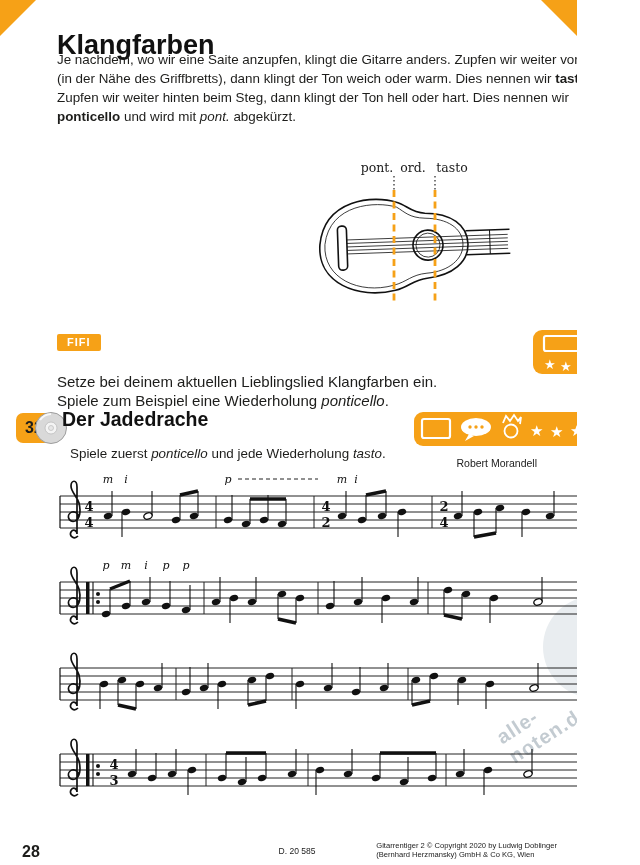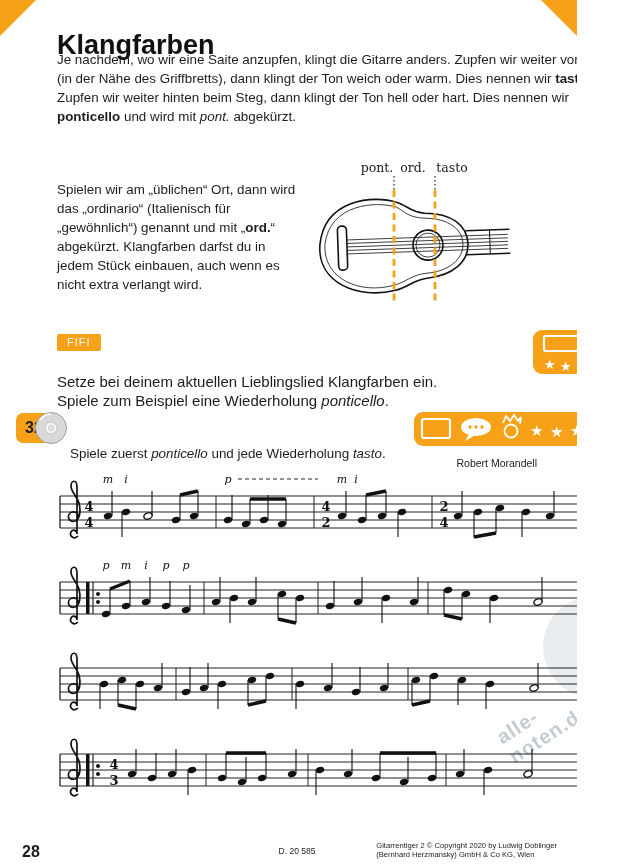--- a/index.html
+++ b/index.html
@@ -64,7 +64,6 @@
 
   <p class="intro"><span>Je nachdem, wo wir eine Saite anzupfen, klingt die Gitarre anders. Zupfen wir weiter vorne (in der Nähe des Griffbretts), dann klingt der Ton weich oder warm. Dies nennen wir </span><span class="b">tasto</span><span>. Zupfen wir weiter hinten beim Steg, dann klingt der Ton hell oder hart. Dies nennen wir </span><span class="b">ponticello</span><span> und wird mit </span><span class="i">pont.</span><span> abgekürzt.</span></p>
 
-  <p class="side-text"><span>Spielen wir am „üblichen“ Ort, dann wird das „ordinario“ (Italienisch für „gewöhnlich“) genannt und mit „</span><span class="b">ord.</span><span>“ abgekürzt. Klangfarben darfst du in jedem Stück einbauen, auch wenn es nicht extra verlangt wird.</span></p>
 
   <div class="guitar">
     <svg width="215" height="155" viewBox="0 0 215 155">

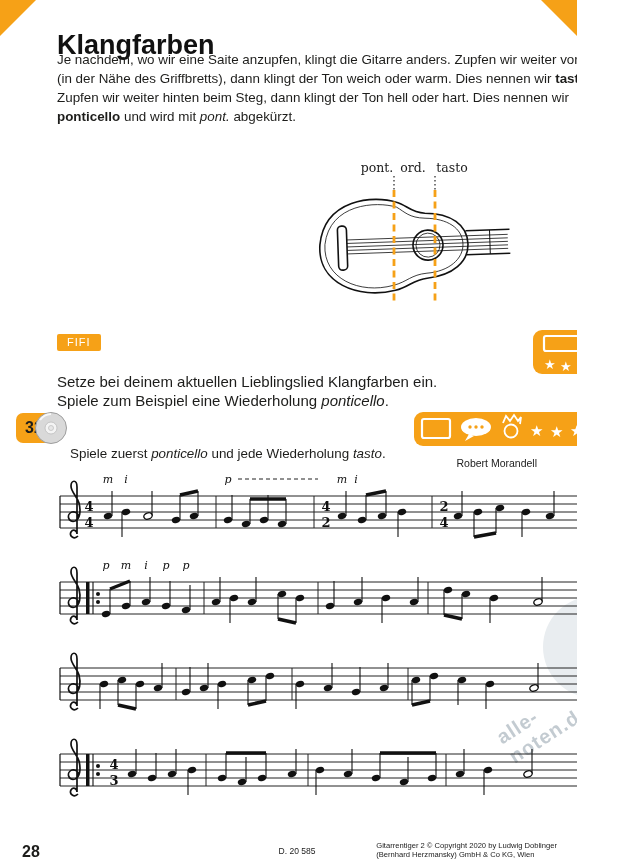--- a/index.html
+++ b/index.html
@@ -23,7 +23,7 @@
   .accent-stroke { stroke:var(--accent); }
 
   .fifi-badge { position:absolute; left:57px; top:334px; background:var(--accent); color:#fff;
-                font-weight:normal; font-size:11px; letter-spacing:1px; padding:2px 10px 3px; border-radius:2px; }
+                font-weight:bold; font-size:11px; letter-spacing:1px; padding:2px 10px 3px; border-radius:2px; }
   .fifi-text { position:absolute; left:57px; top:372px; width:430px; margin:0; font-size:15px; line-height:19px; }
 
   .badge-a { position:absolute; left:533px; top:330px; width:66px; height:44px; background:var(--accent); border-radius:9px; }

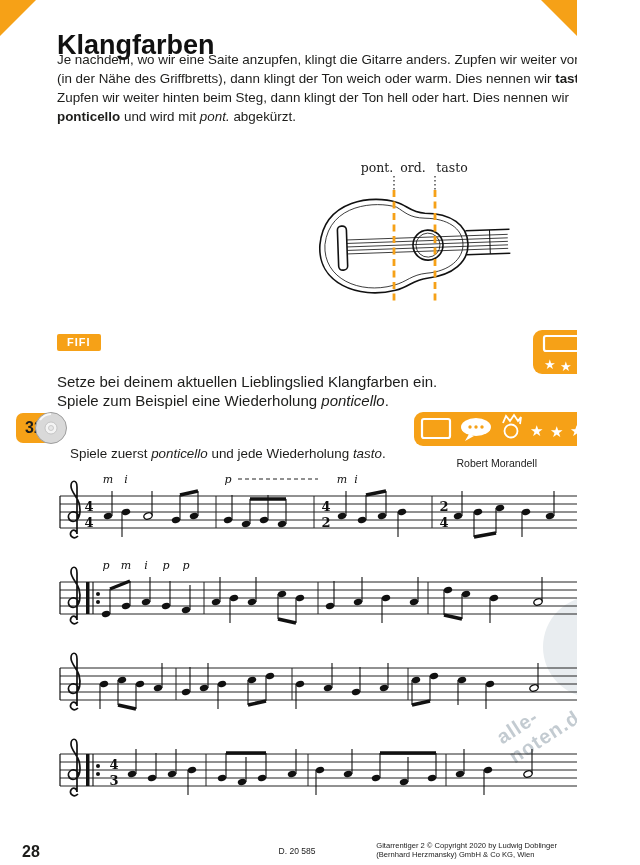--- a/index.html
+++ b/index.html
@@ -117,6 +117,7 @@
       <path d="M 6 9 A 14 14 0 0 1 17 3" fill="none" stroke="#fff" stroke-width="2" opacity="0.8"></path>
     </svg>
   </div>
+  <h2 class="song-title">Der Jadedrache</h2>
   <p class="song-instr"><span>Spiele zuerst </span><span class="i">ponticello</span><span> und jede Wiederholung </span><span class="i">tasto</span><span>.</span></p>
 
   <div class="badge-b">

